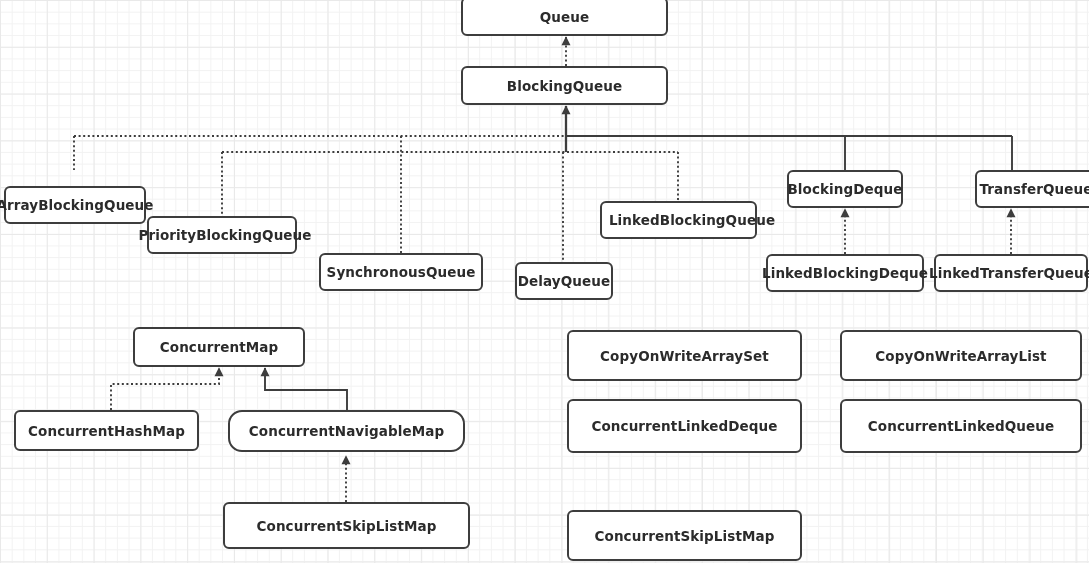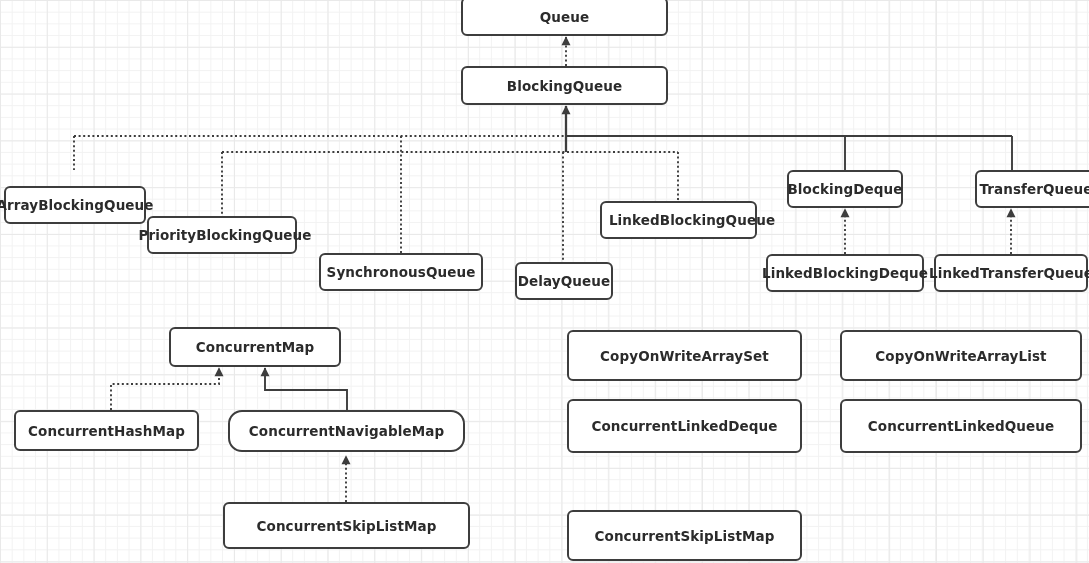--- a/index.html
+++ b/index.html
@@ -106,7 +106,7 @@
   <div class="node" style="left:975px;  top:170px; width:122px; height:38px;">TransferQueue</div>
   <div class="node" style="left:766px;  top:254px; width:158px; height:38px;">LinkedBlockingDeque</div>
   <div class="node" style="left:934px;  top:254px; width:154px; height:38px;">LinkedTransferQueue</div>
-  <div class="node" style="left:133px;  top:327px; width:172px; height:40px;margin-left:36px;">ConcurrentMap</div>
+  <div class="node" style="left:133px;  top:327px; width:172px; height:40px;">ConcurrentMap</div>
   <div class="node" style="left:14px;   top:410px; width:185px; height:41px;">ConcurrentHashMap</div>
   <div class="node" style="left:228px;  top:410px; width:237px; height:42px;border-radius:14px;">ConcurrentNavigableMap</div>
   <div class="node" style="left:223px;  top:502px; width:247px; height:47px;">ConcurrentSkipListMap</div>

